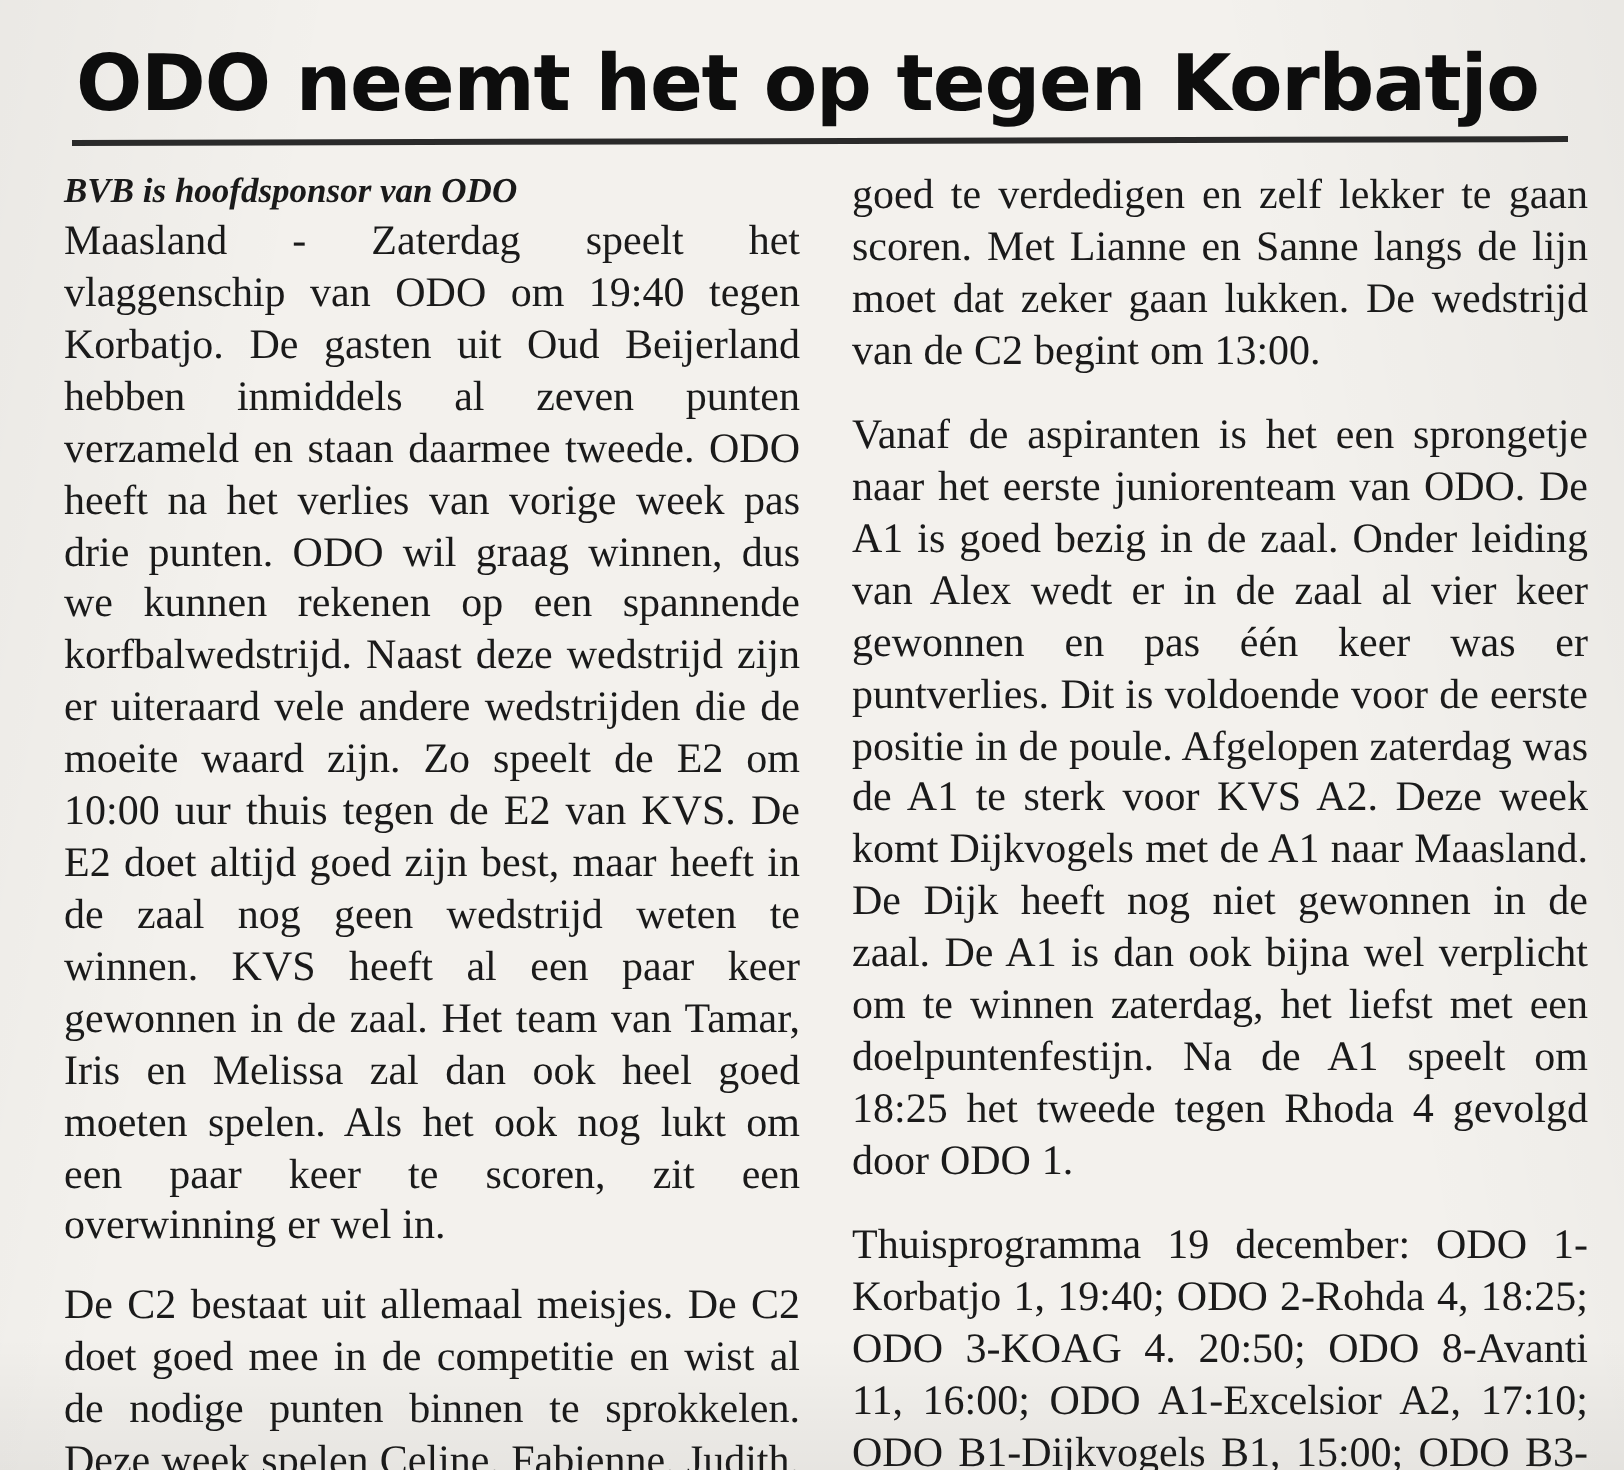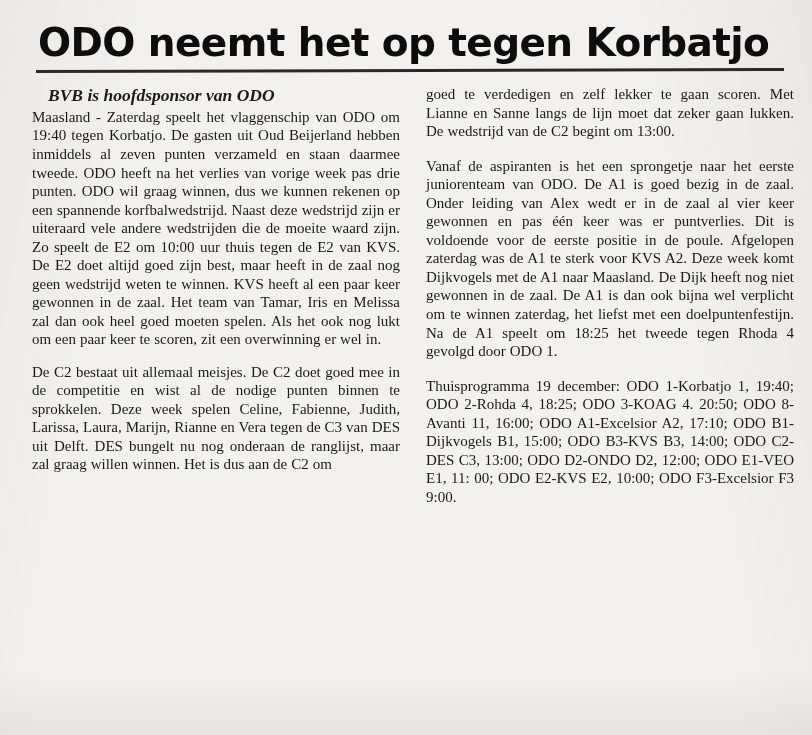--- a/index.html
+++ b/index.html
@@ -56,7 +56,7 @@
     font-weight: bold;
     font-size: 17.5px;
     line-height: 1.18;
-    margin: 0 0 2px 16px;
+    margin: 0 0 2px 0;
   }
   p.body {
     font-size: 15px;

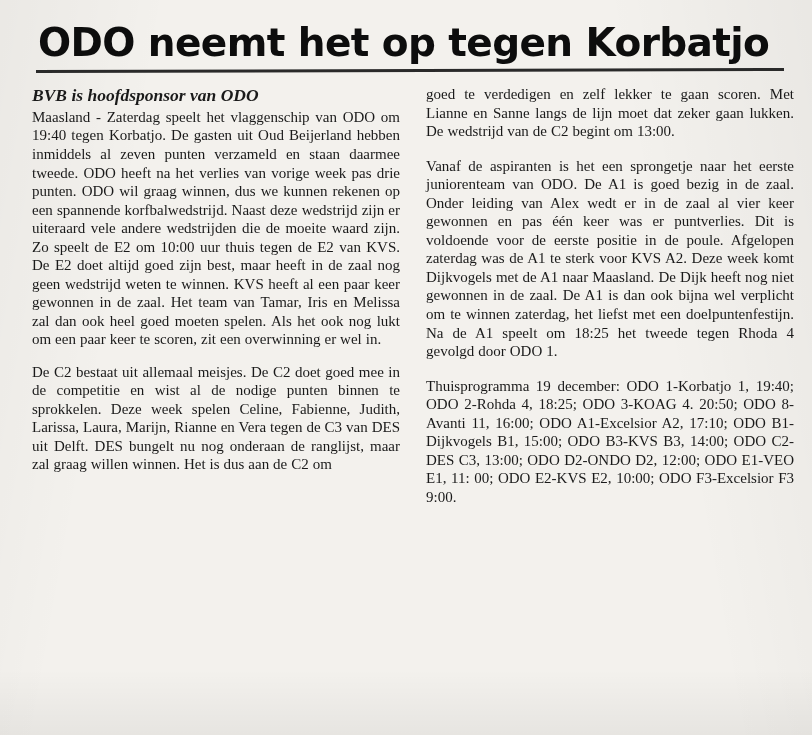--- a/index.html
+++ b/index.html
@@ -59,7 +59,7 @@
     margin: 0 0 2px 0;
   }
   p.body {
-    font-size: 15px;
+    font-size: 21px;
     line-height: 1.235;
     text-align: justify;
     margin: 0 0 14px 0;

